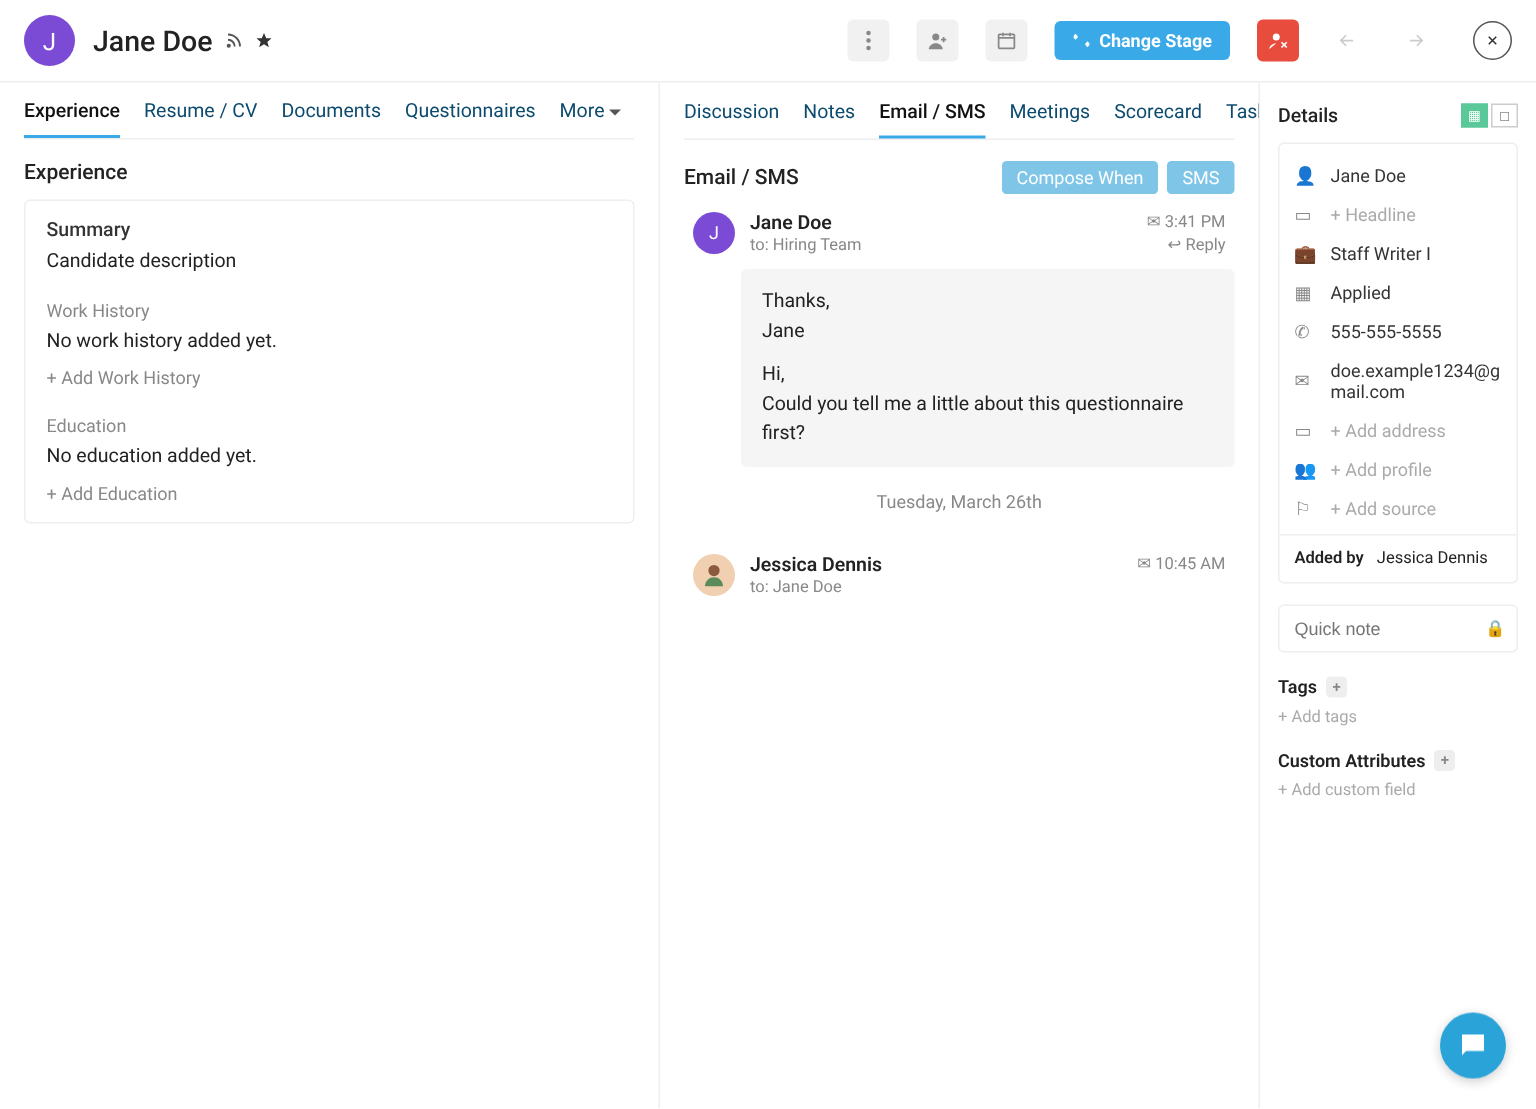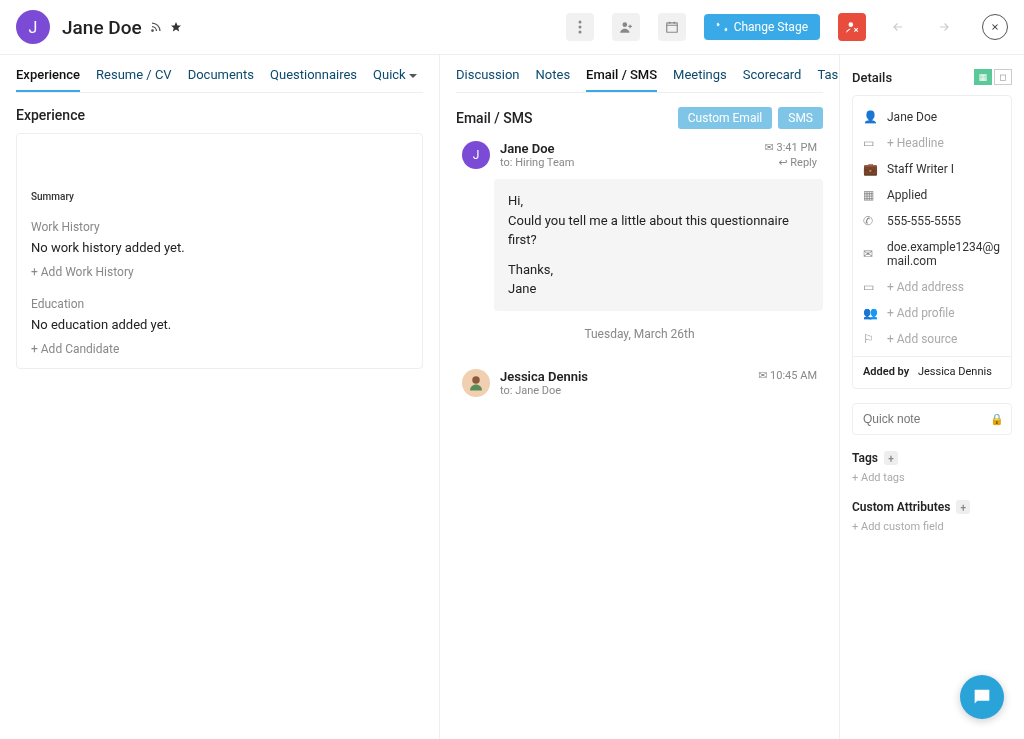--- a/index.html
+++ b/index.html
@@ -13,7 +13,7 @@
 .candidate-name { font-size: 19px; font-weight: 500; margin-right: 8px; }
 .header-icons { display: flex; align-items: center; gap: 8px; color: #555; }
 .header-spacer { flex: 1; }
-.header-actions { display: flex; align-items: center; gap: 18px; }
+.header-actions { display: flex; align-items: center; gap: 18px; font-weight: bold; }
 .icon-btn { width: 28px; height: 28px; border-radius: 4px; background: #f1f1f1; display: flex; align-items: center; justify-content: center; color: #666; cursor: pointer; }
 .icon-btn.red { background: #e74c3c; color: #fff; }
 .icon-btn.plain { background: transparent; }

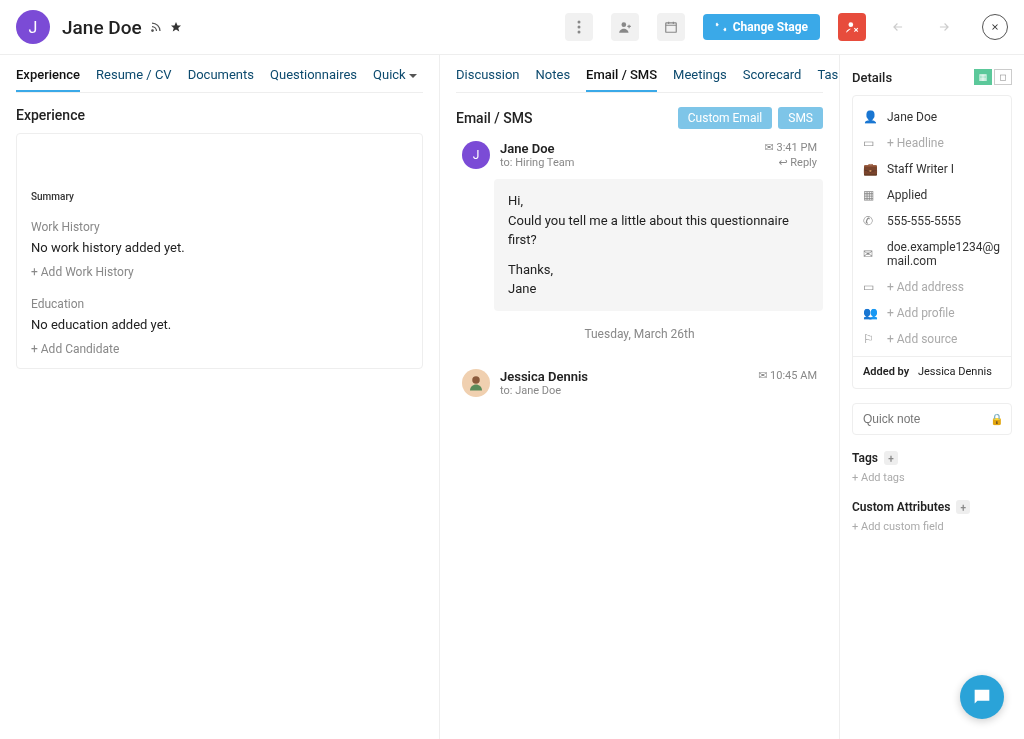--- a/index.html
+++ b/index.html
@@ -174,7 +174,7 @@
         <div class="tab">Resume / CV</div>
         <div class="tab">Documents</div>
         <div class="tab">Questionnaires</div>
-        <div class="tab more">Quick</div>
+        <div class="tab more">More</div>
       </div>
       <div class="section-title">Experience</div>
       <div class="card">

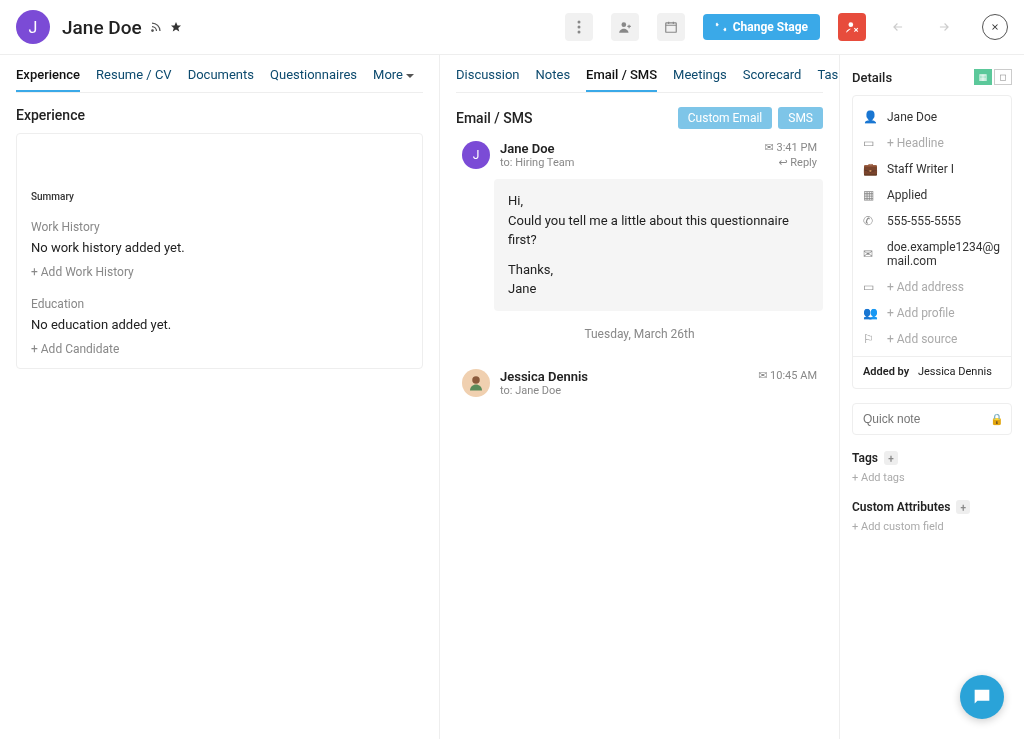--- a/index.html
+++ b/index.html
@@ -200,7 +200,7 @@
       <div class="mid-header">
         <div class="mid-title">Email / SMS</div>
         <div class="mid-actions">
-          <div class="pill-btn">Custom Email</div>
+          <div class="pill-btn">Compose When</div>
           <div class="pill-btn">SMS</div>
         </div>
       </div>

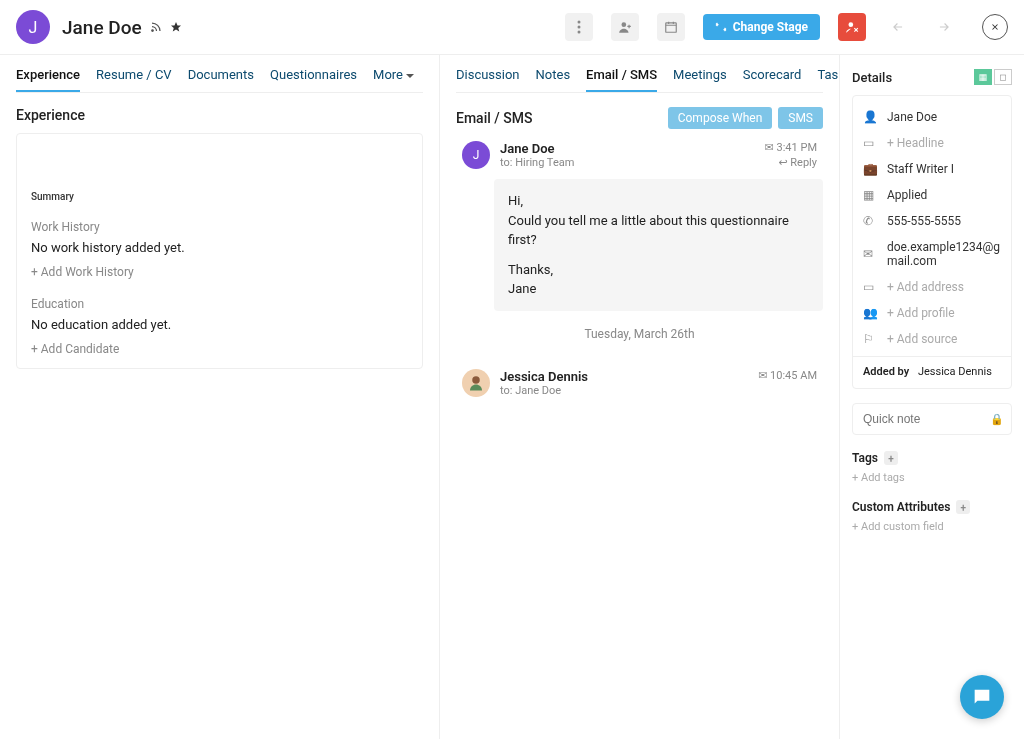--- a/index.html
+++ b/index.html
@@ -35,7 +35,7 @@
 
 .section-title { font-size: 14px; font-weight: 500; margin: 14px 0 10px; }
 .card { border: 1px solid #eee; border-radius: 4px; padding: 12px 14px; }
-.card h4 { font-size: 10px; font-weight: 500; margin-bottom: 6px; color: #333; margin-top: 45px; }
+.card h4 { font-size: 13px; font-weight: 500; margin-bottom: 6px; color: #333; }
 .card .subhead { color: #888; font-size: 12px; margin-top: 18px; margin-bottom: 6px; }
 .card .text { color: #222; font-size: 13px; }
 .add-link { color: #888; font-size: 12px; margin-top: 10px; display: block; cursor: pointer; }

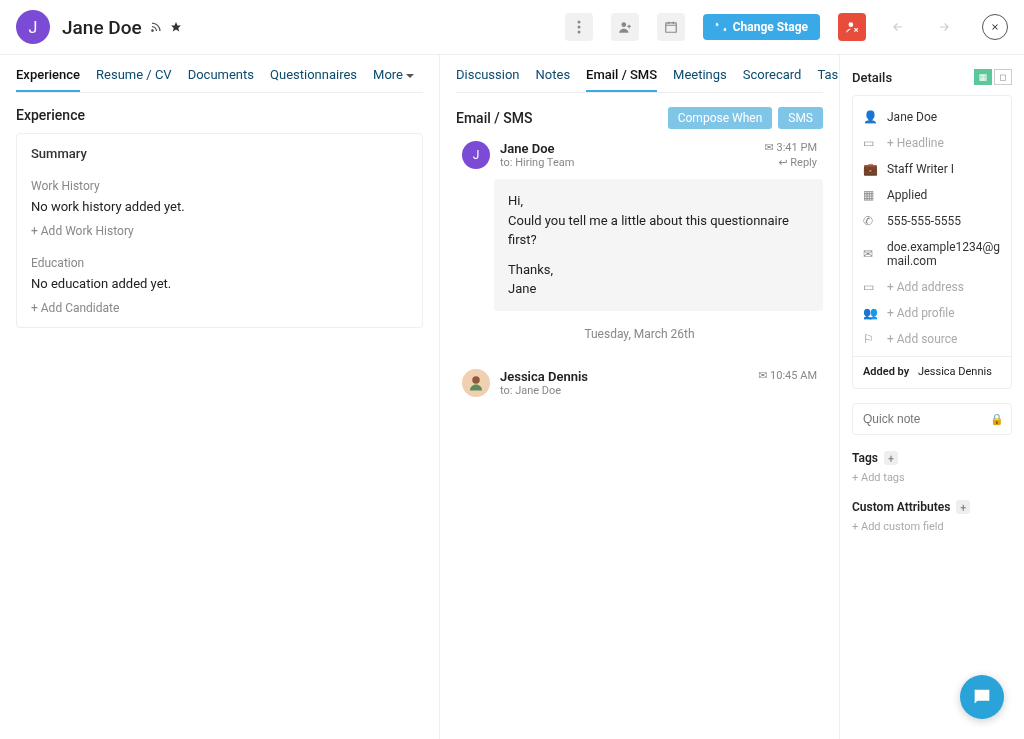--- a/index.html
+++ b/index.html
@@ -179,6 +179,7 @@
       <div class="section-title">Experience</div>
       <div class="card">
         <h4>Summary</h4>
+        <div class="text">Candidate description</div>
         <div class="subhead">Work History</div>
         <div class="text">No work history added yet.</div>
         <span class="add-link">+ Add Work History</span>

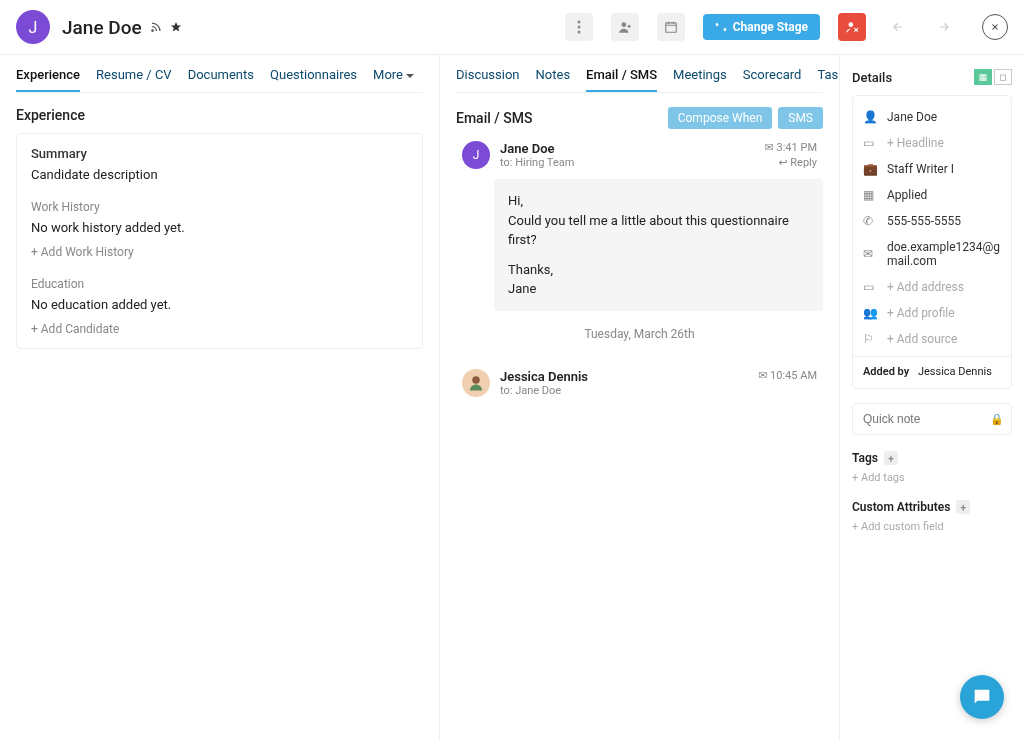--- a/index.html
+++ b/index.html
@@ -225,9 +225,9 @@
           </div>
         </div>
         <div class="msg-body">
-          <p><span>Hi,</span><br><span>Could you tell me a little about this questionnaire first?</span></p>
           <p style="white-space:pre-line">Thanks,
 Jane</p>
+          <p><span>Hi,</span><br><span>Could you tell me a little about this questionnaire first?</span></p>
         </div>
 
         <div class="date-sep">Tuesday, March 26th</div>

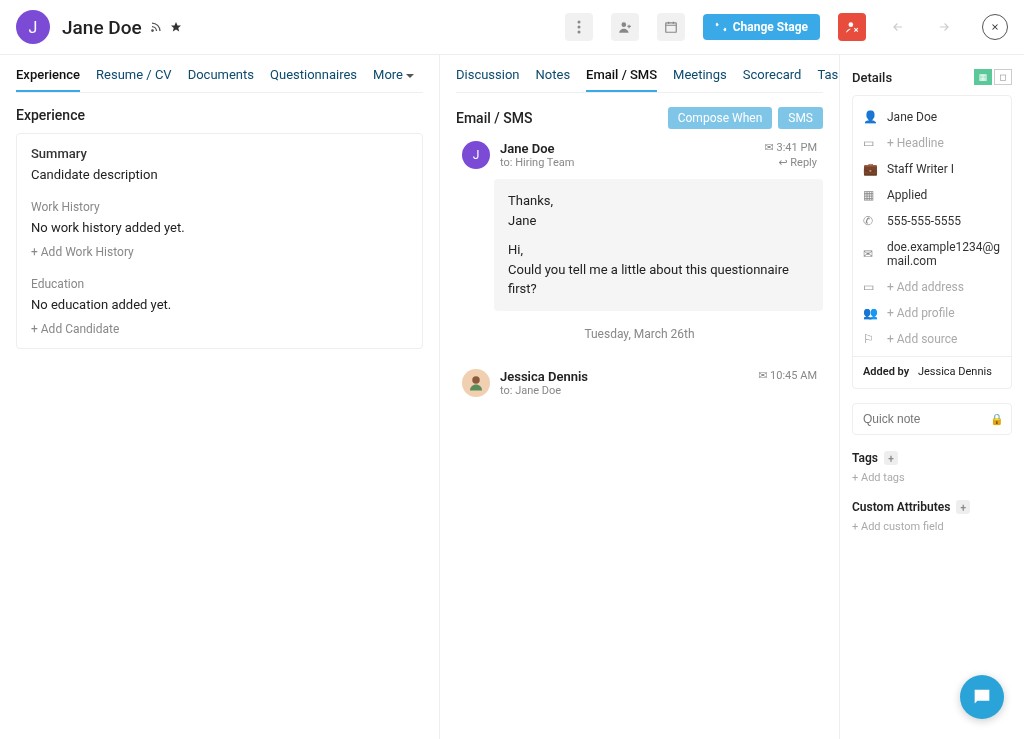--- a/index.html
+++ b/index.html
@@ -185,7 +185,7 @@
         <span class="add-link">+ Add Work History</span>
         <div class="subhead">Education</div>
         <div class="text">No education added yet.</div>
-        <span class="add-link">+ Add Candidate</span>
+        <span class="add-link">+ Add Education</span>
       </div>
     </div>
 

